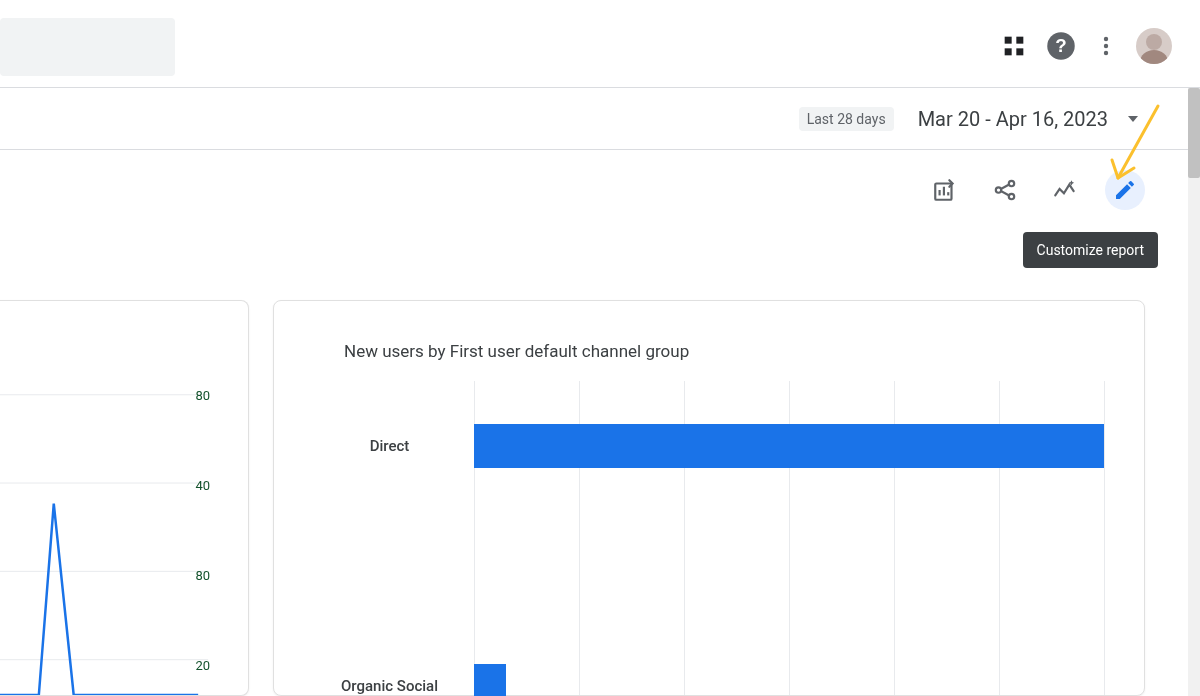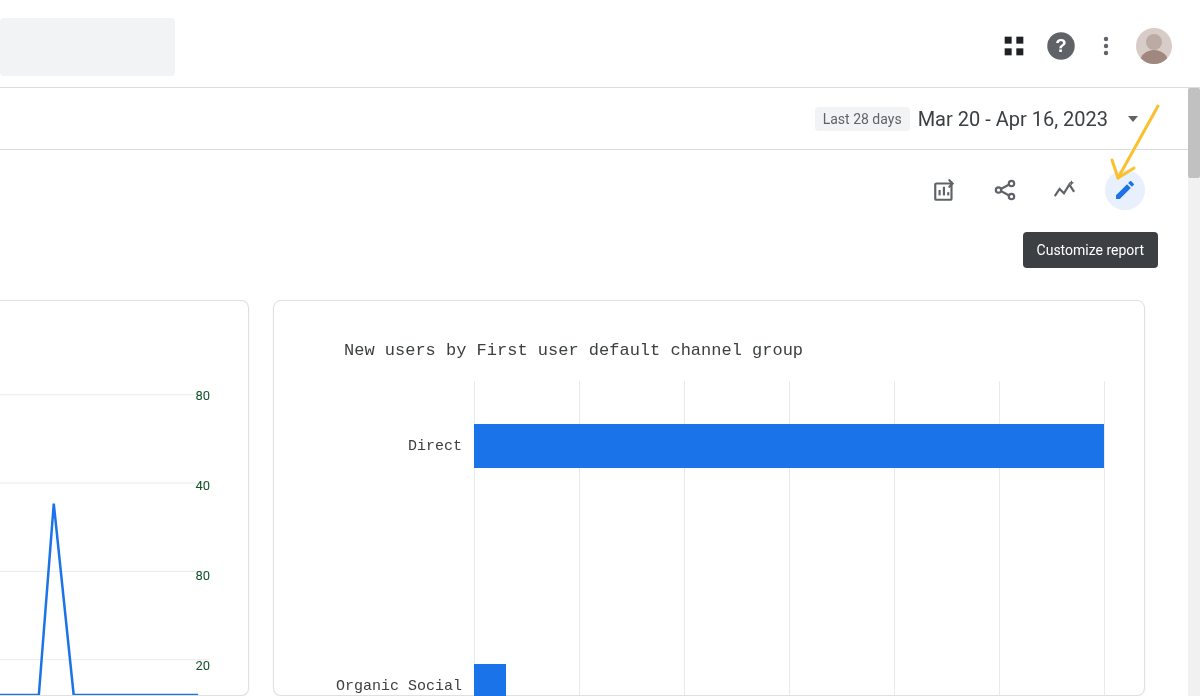--- a/index.html
+++ b/index.html
@@ -27,7 +27,7 @@
     padding-right:50px;
   }
   .date-chip {
-    background:#f1f3f4; color:#5f6368; font-size:14px; padding:4px 8px; border-radius:4px; margin-right:8px;
+    background:#f1f3f4; color:#5f6368; font-size:14px; padding:4px 8px; border-radius:4px; margin-right:24px;
   }
   .date-range {
     font-size:20px; color:#3c4043; font-weight:400; margin-right:20px;

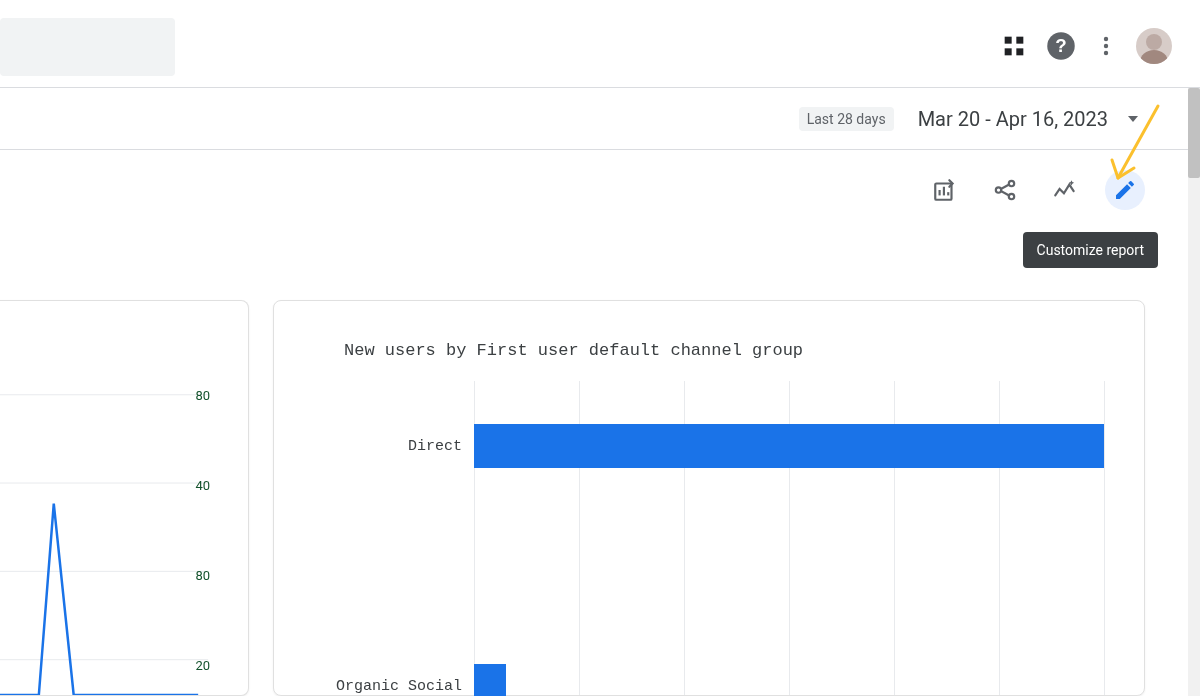--- a/index.html
+++ b/index.html
@@ -69,7 +69,7 @@
     overflow:visible;
   }
   .card-left { flex:0 0 250px; border-left:none; border-top-left-radius:0; border-bottom-left-radius:0; margin-left:-1px; }
-  .card-right { flex:1;font-family:Liberation Mono, monospace; }
+  .card-right { flex:1; }
 
   
   .line-chart-area { position:absolute; top:80px; left:0; right:10px; bottom:0; }

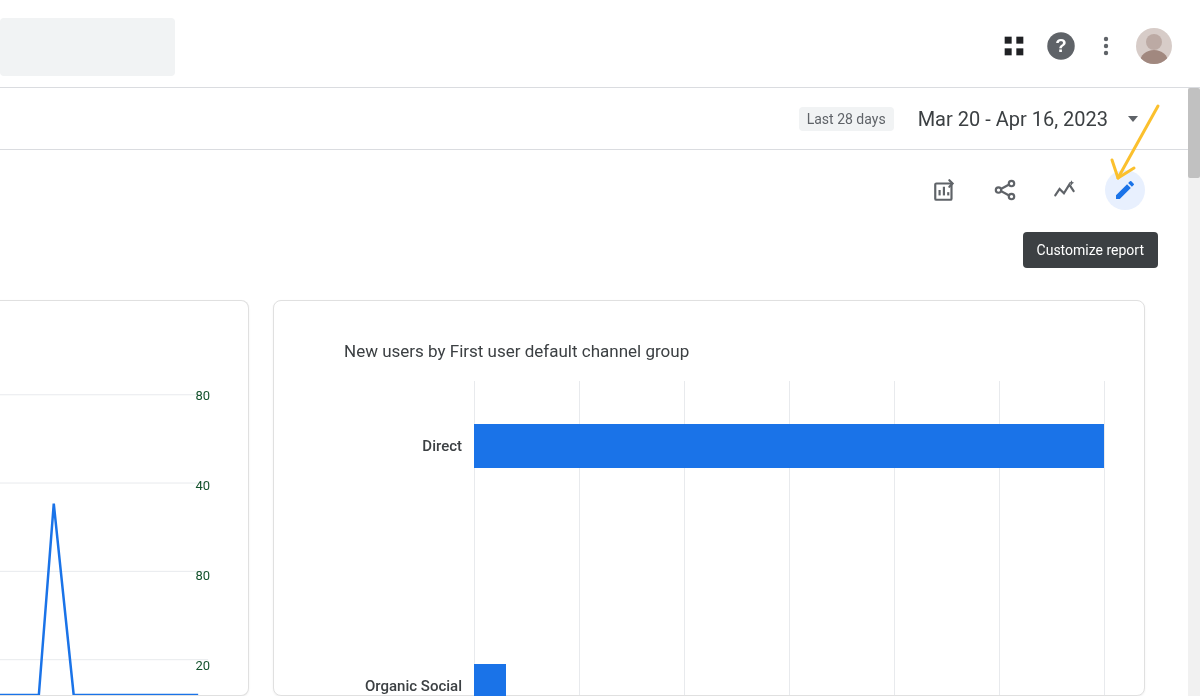--- a/index.html
+++ b/index.html
@@ -83,7 +83,7 @@
     position:absolute; top:80px; left:55px; right:40px; bottom:0;
   }
   .bar-row { position:absolute; left:0; right:0; height:50px; display:flex; align-items:center; }
-  .bar-label { width:145px; text-align:right; font-size:15px; color:#3c4043; font-weight:500; padding-right:12px; }
+  .bar-label { width:145px; text-align:center; font-size:15px; color:#3c4043; font-weight:500; padding-right:24px; }
   .bar-track { position:relative; flex:1; height:50px; }
   .bar-fill { position:absolute; top:3px; bottom:3px; left:0; background:#1a73e8; }
   .bar-grid { position:absolute; top:0; bottom:0; left:145px; right:0; }

